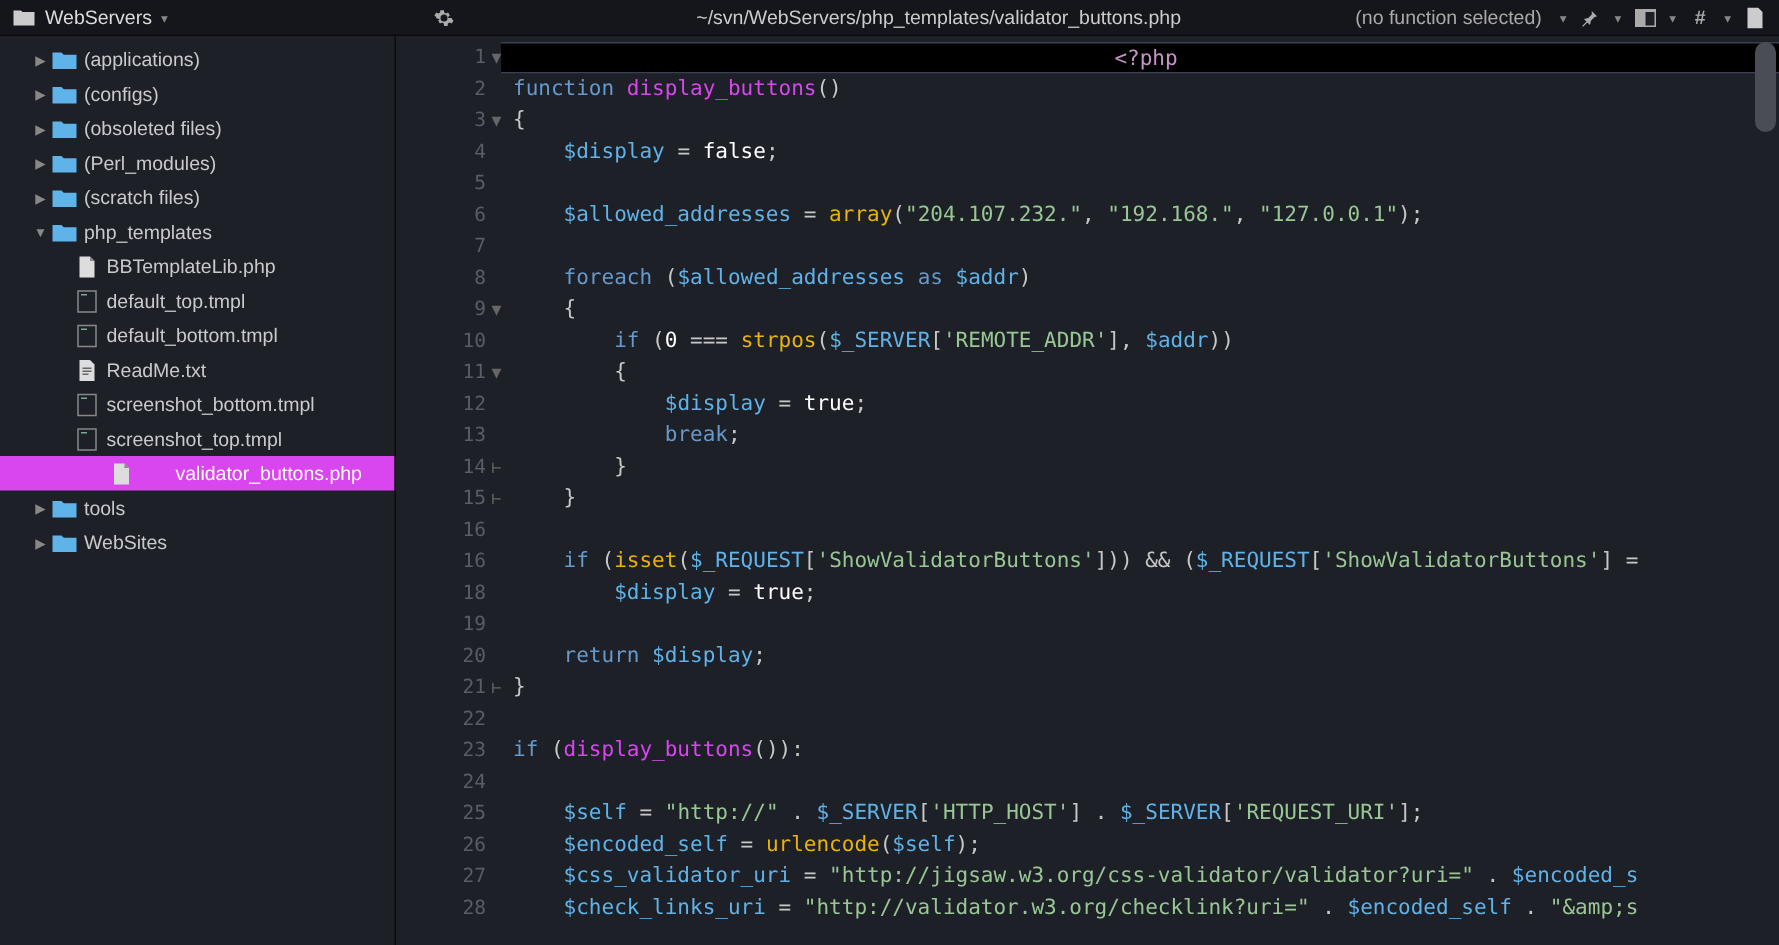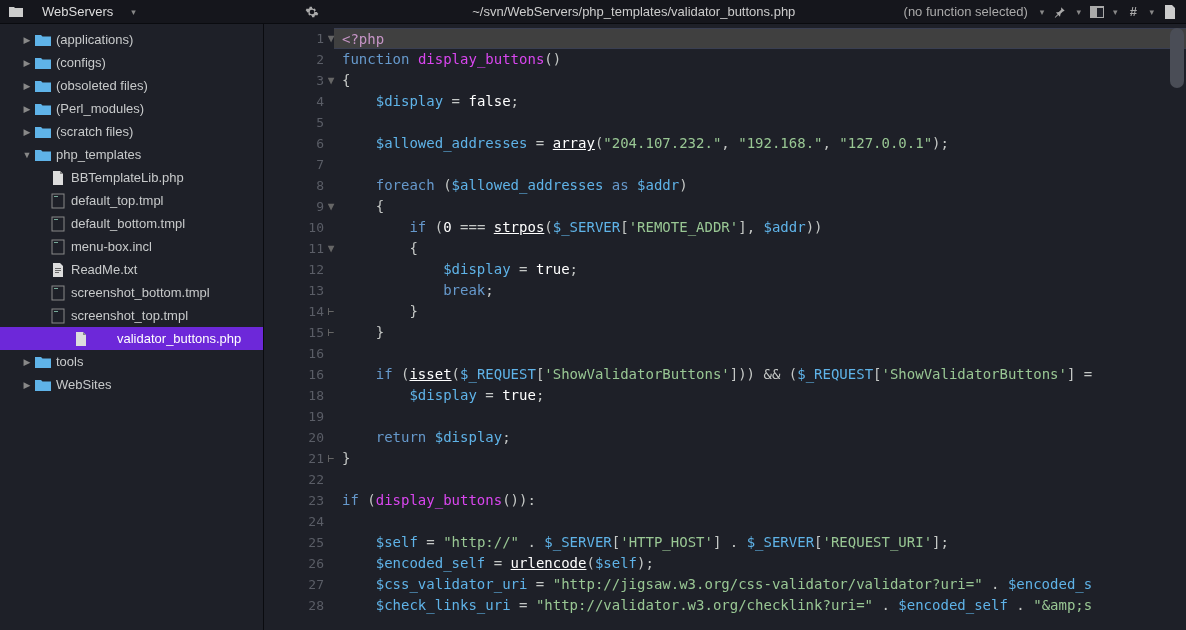--- a/index.html
+++ b/index.html
@@ -23,7 +23,7 @@
   border-bottom: 1px solid #0a0b0f;
   justify-content: space-between;
 }
-.topbar-left { display: flex; align-items: center; gap: 18px; }
+.topbar-left { display: flex; align-items: center; gap: 6px; }
 .topbar-right { display: flex; align-items: center; gap: 8px; }
 .project-name { color: #ddd; font-size: 13px; display: flex; align-items: center; gap: 6px; }
 .file-path { color: #ccc; font-size: 13px; margin-left: 44px; }

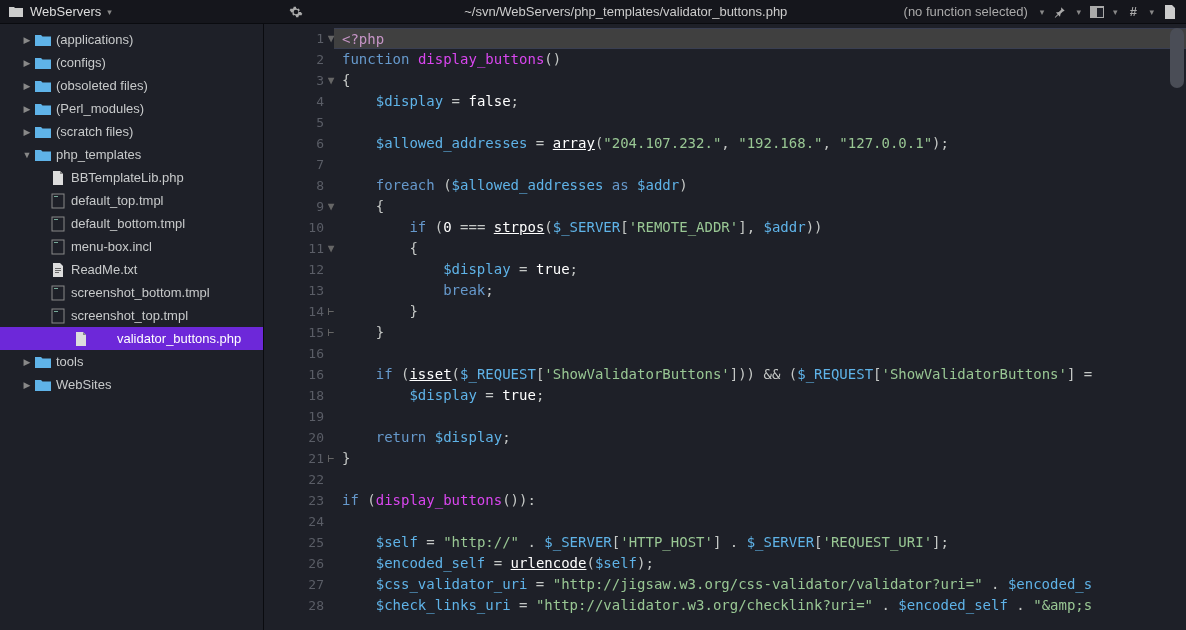--- a/index.html
+++ b/index.html
@@ -96,7 +96,7 @@
   overflow: hidden;
 }
 .code-line { height: 21px; padding-left: 8px; }
-.code-line.hl { background: #404040; border-top: 1px solid #3a3f52; border-bottom: 1px solid #3a3f52; box-sizing: content-box; height: 19px; }
+.code-line.hl { background: #000000; border-top: 1px solid #3a3f52; border-bottom: 1px solid #3a3f52; box-sizing: content-box; height: 19px; text-align: center; }
 .k { color: #c594c5; }      
 .kw2 { color: #6699cc; }    
 .fn { color: #d946ef; }     

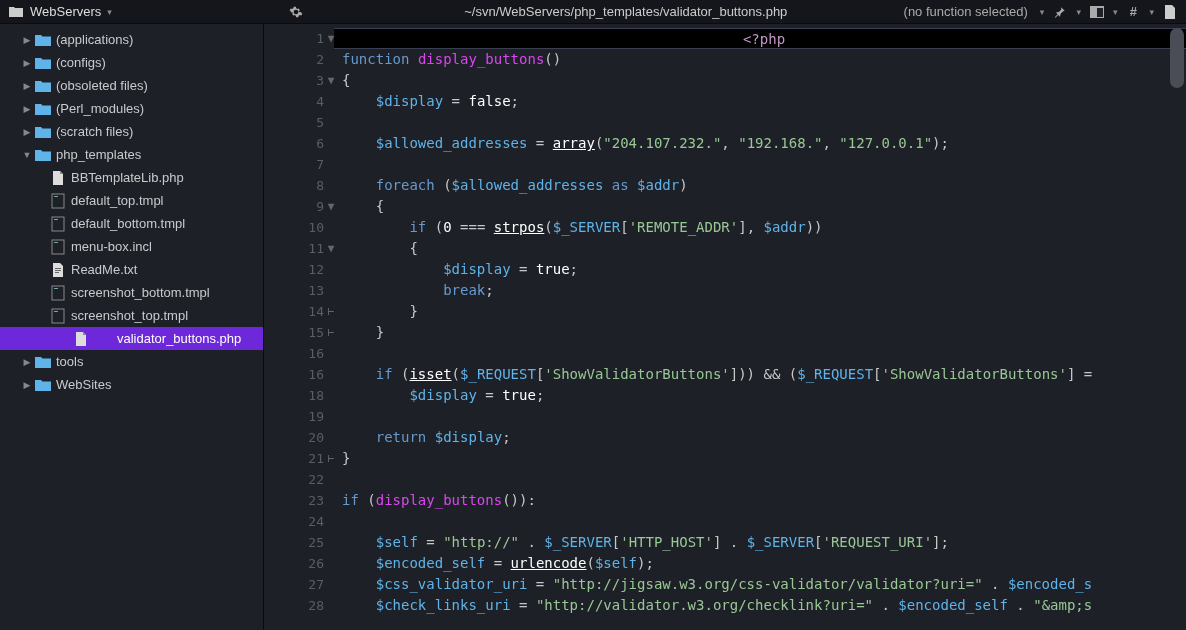--- a/index.html
+++ b/index.html
@@ -104,7 +104,7 @@
 .s { color: #99c794; }      
 .n { color: #ffffff; }      
 .p { color: #c5c8c6; }
-.bi { color: #ffffff; text-decoration: underline; }     
+.bi { color: #eab308; }     
 .scrollbar {
   position: absolute;
   right: 2px;

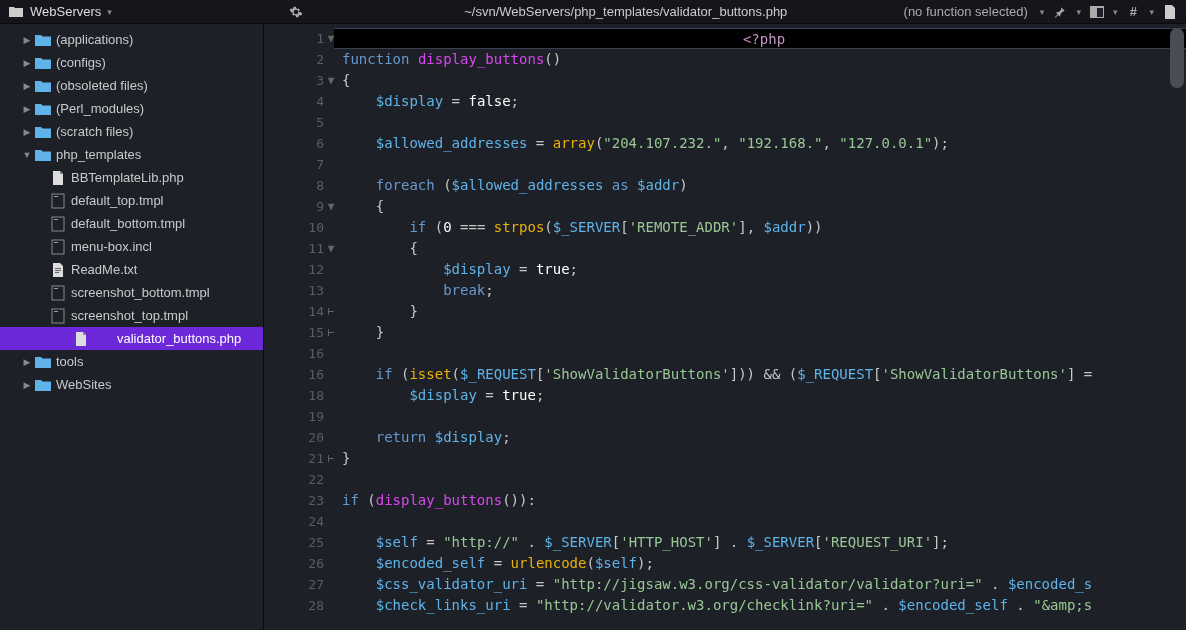--- a/index.html
+++ b/index.html
@@ -245,16 +245,6 @@
           </svg>
         </span>
         <span>default_bottom.tmpl</span>
-      </div>
-      <div class="tree-item depth-2">
-        <span class="tree-arrow"></span>
-        <span class="tree-icon file-icon">
-          <svg width="14" height="16" viewBox="0 0 14 16">
-            <rect x="1" y="1" width="12" height="14" fill="none" stroke="#888" stroke-width="1"></rect>
-            <rect x="3" y="3" width="4" height="1" fill="#7a9"></rect>
-          </svg>
-        </span>
-        <span>menu-box.incl</span>
       </div>
       <div class="tree-item depth-2">
         <span class="tree-arrow"></span>

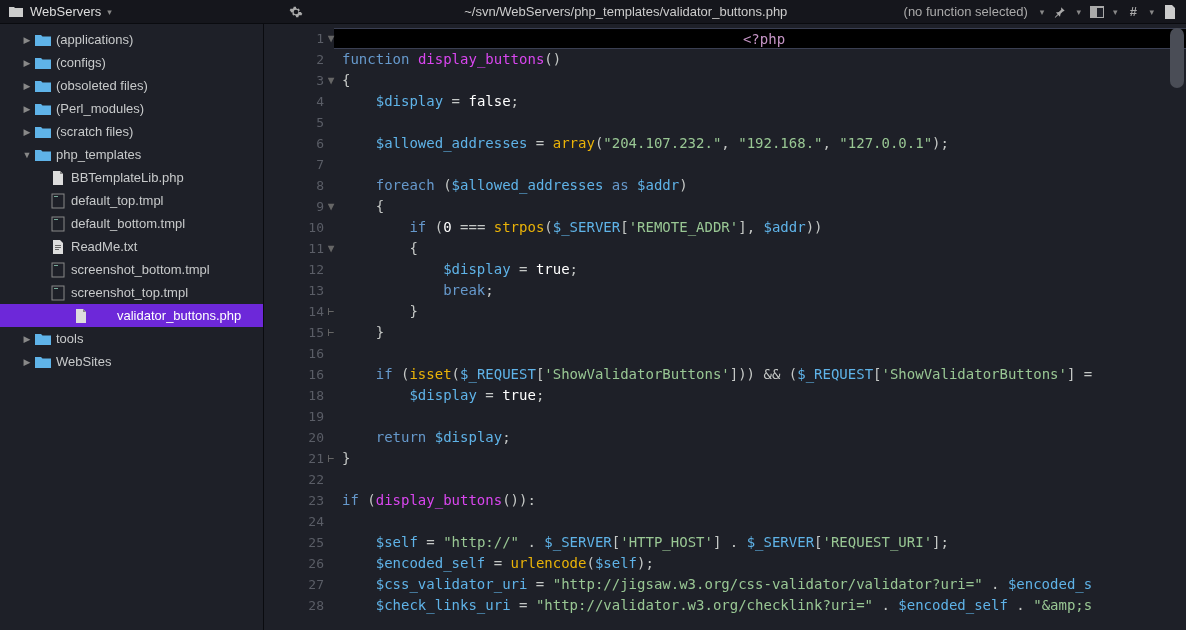--- a/index.html
+++ b/index.html
@@ -47,7 +47,7 @@
   color: #c8cacb;
   white-space: nowrap;
 }
-.tree-item.selected { background: #6d28d9; color: #fff; gap: 23px; }
+.tree-item.selected { background: #d946ef; color: #fff; gap: 23px; }
 .tree-arrow { width: 14px; display: inline-flex; align-items: center; justify-content: center; font-size: 9px; color: #888; }
 .tree-icon { width: 18px; height: 16px; display: inline-flex; align-items: center; justify-content: center; margin-right: 4px; }
 .folder-icon svg { fill: #5fb3e8; }

